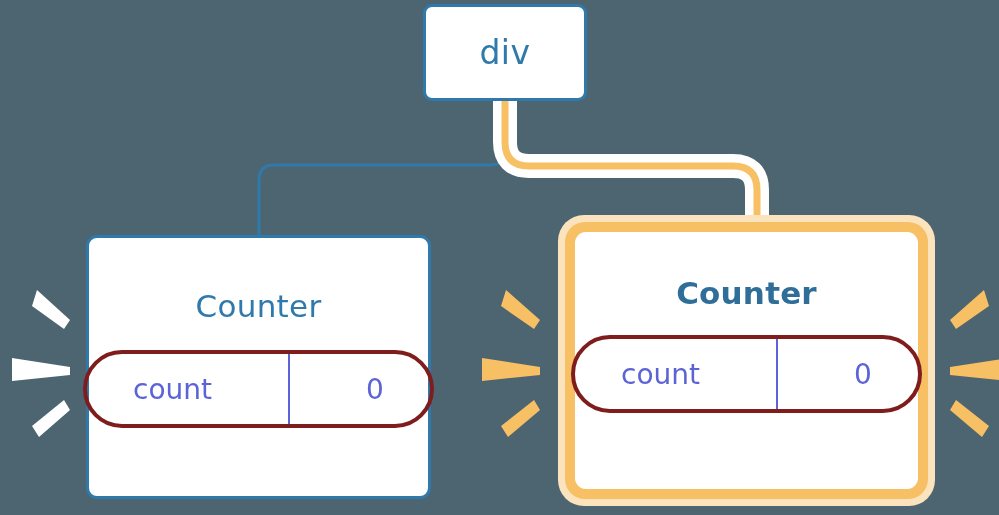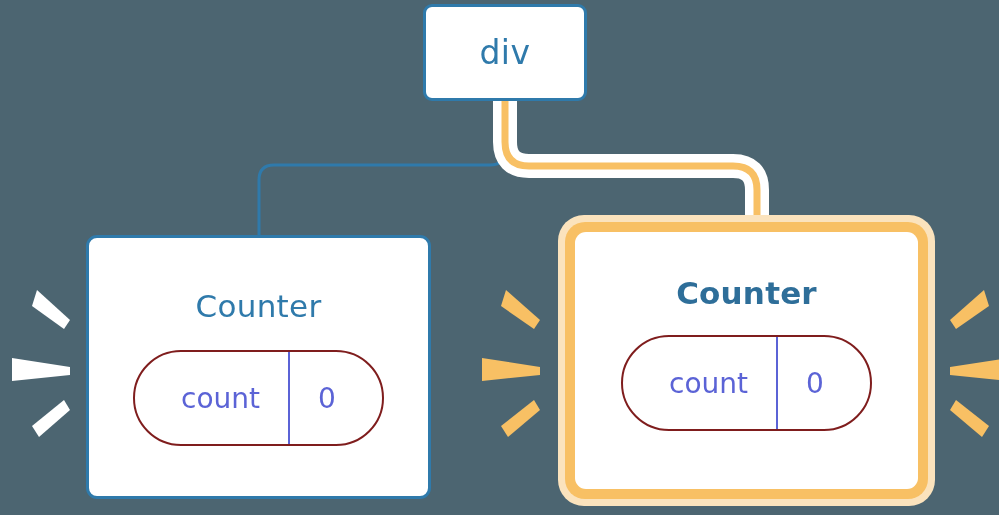--- a/index.html
+++ b/index.html
@@ -118,11 +118,12 @@
   .capsule {
     display: flex;
     align-items: stretch;
-    border: 2px solid #7f1d1d;
+    border: 4px solid #7f1d1d;
     border-radius: 999px;
-    height: 96px;
+    height: 78px;
     box-sizing: border-box;
     overflow: hidden;
+    gap: 48px;
   }
   .capsule .cap-key {
     display: flex;

